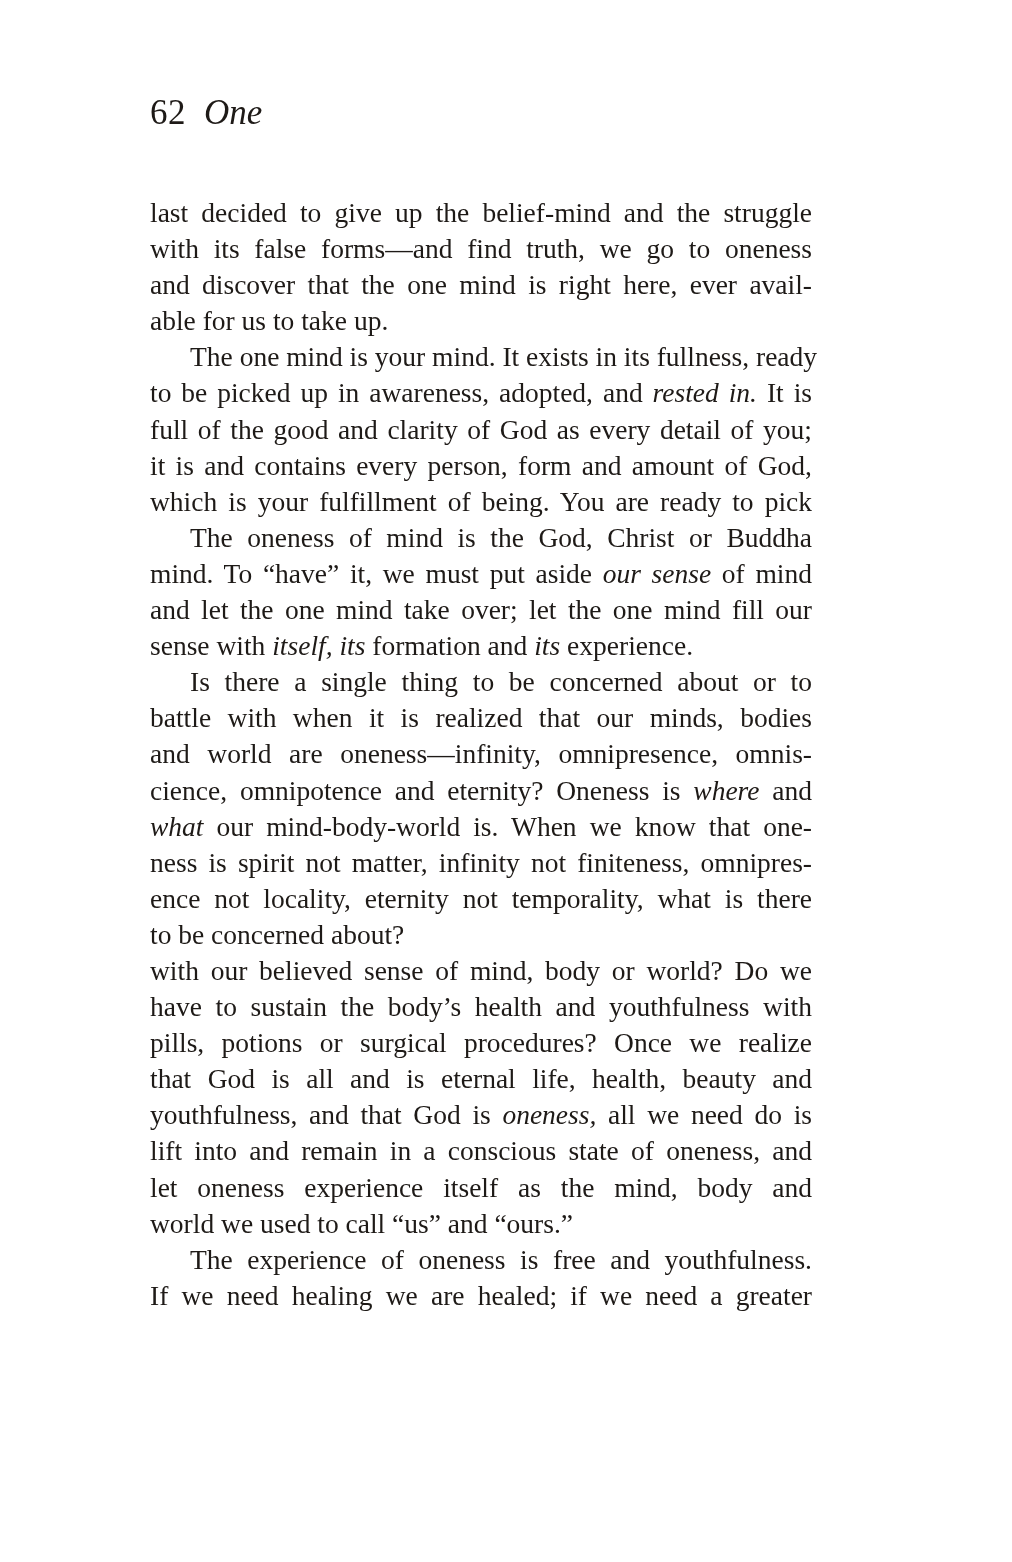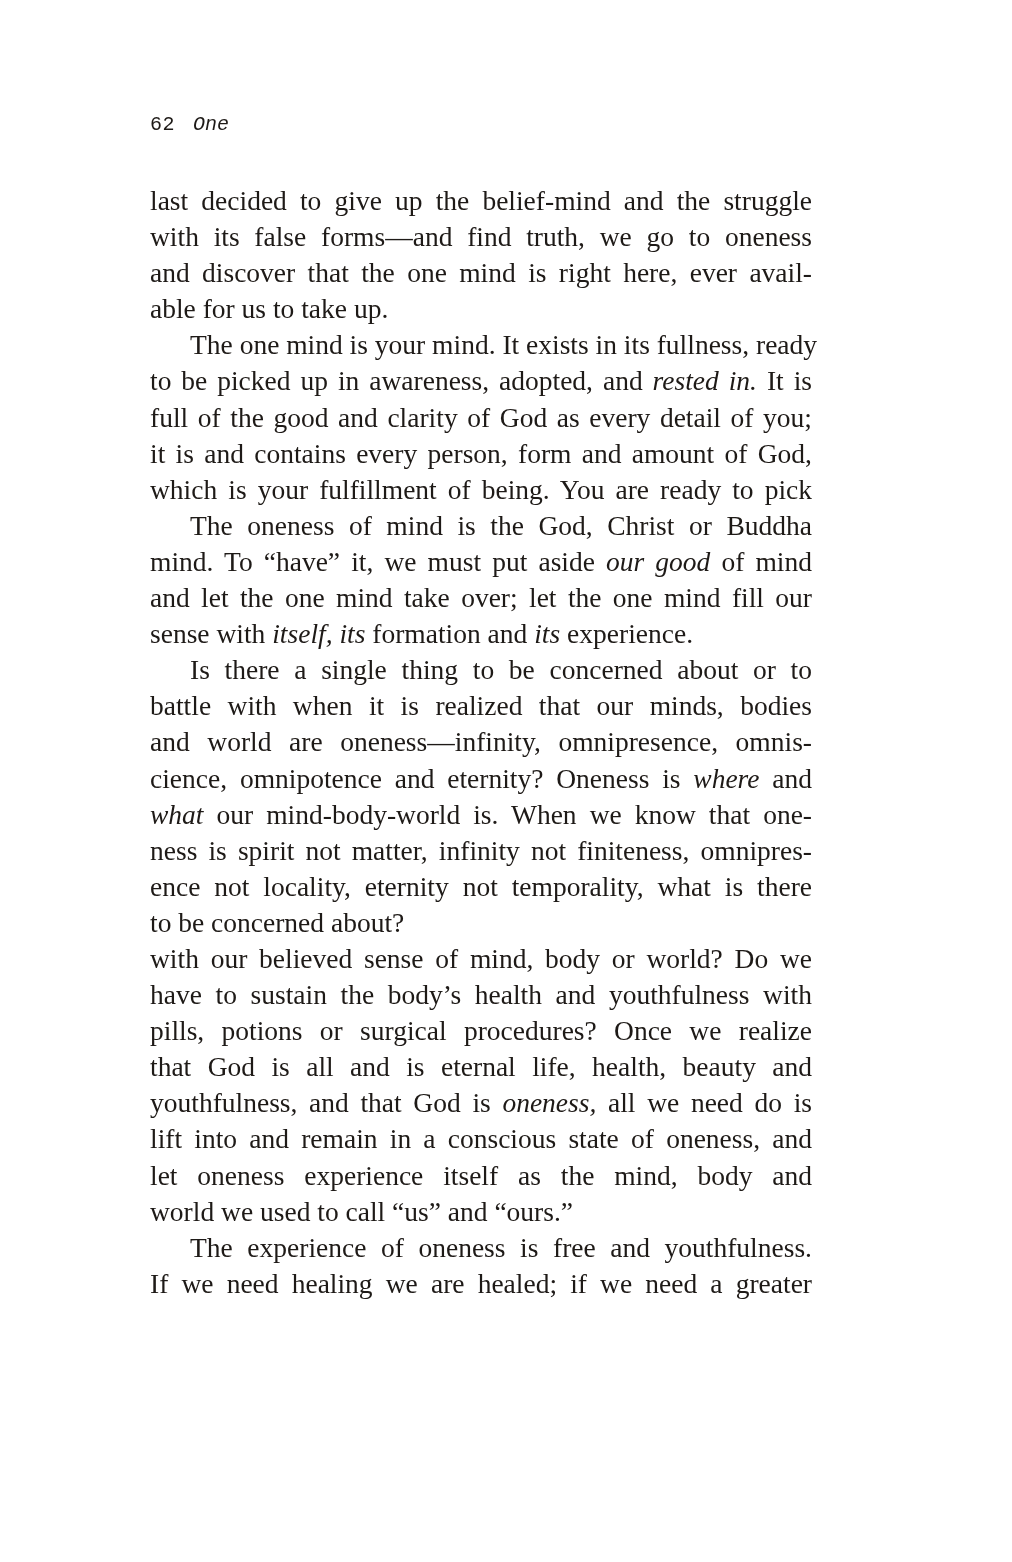--- a/index.html
+++ b/index.html
@@ -5,7 +5,7 @@
   html, body { margin: 0; padding: 0; background: #ffffff; }
   body { width: 1012px; height: 1562px; position: relative; overflow: hidden; }
   .page { position: absolute; left: 0; top: 0; width: 1012px; height: 1562px; background: #ffffff; color: #1e1a17; font-family: "Liberation Serif", "DejaVu Serif", serif; }
-  .running-head { position: absolute; left: 150px; top: 108px; font-size: 20px; line-height: 34px; white-space: nowrap; font-family: Liberation Mono, monospace; }
+  .running-head { position: absolute; left: 150px; top: 96px; font-size: 35px; line-height: 34px; white-space: nowrap; }
   .running-head .num { letter-spacing: 0.5px; }
   .running-head .title { font-style: italic; margin-left: 18px; }
   .body-text { position: absolute; left: 150px; top: 183px; width: 662px; }

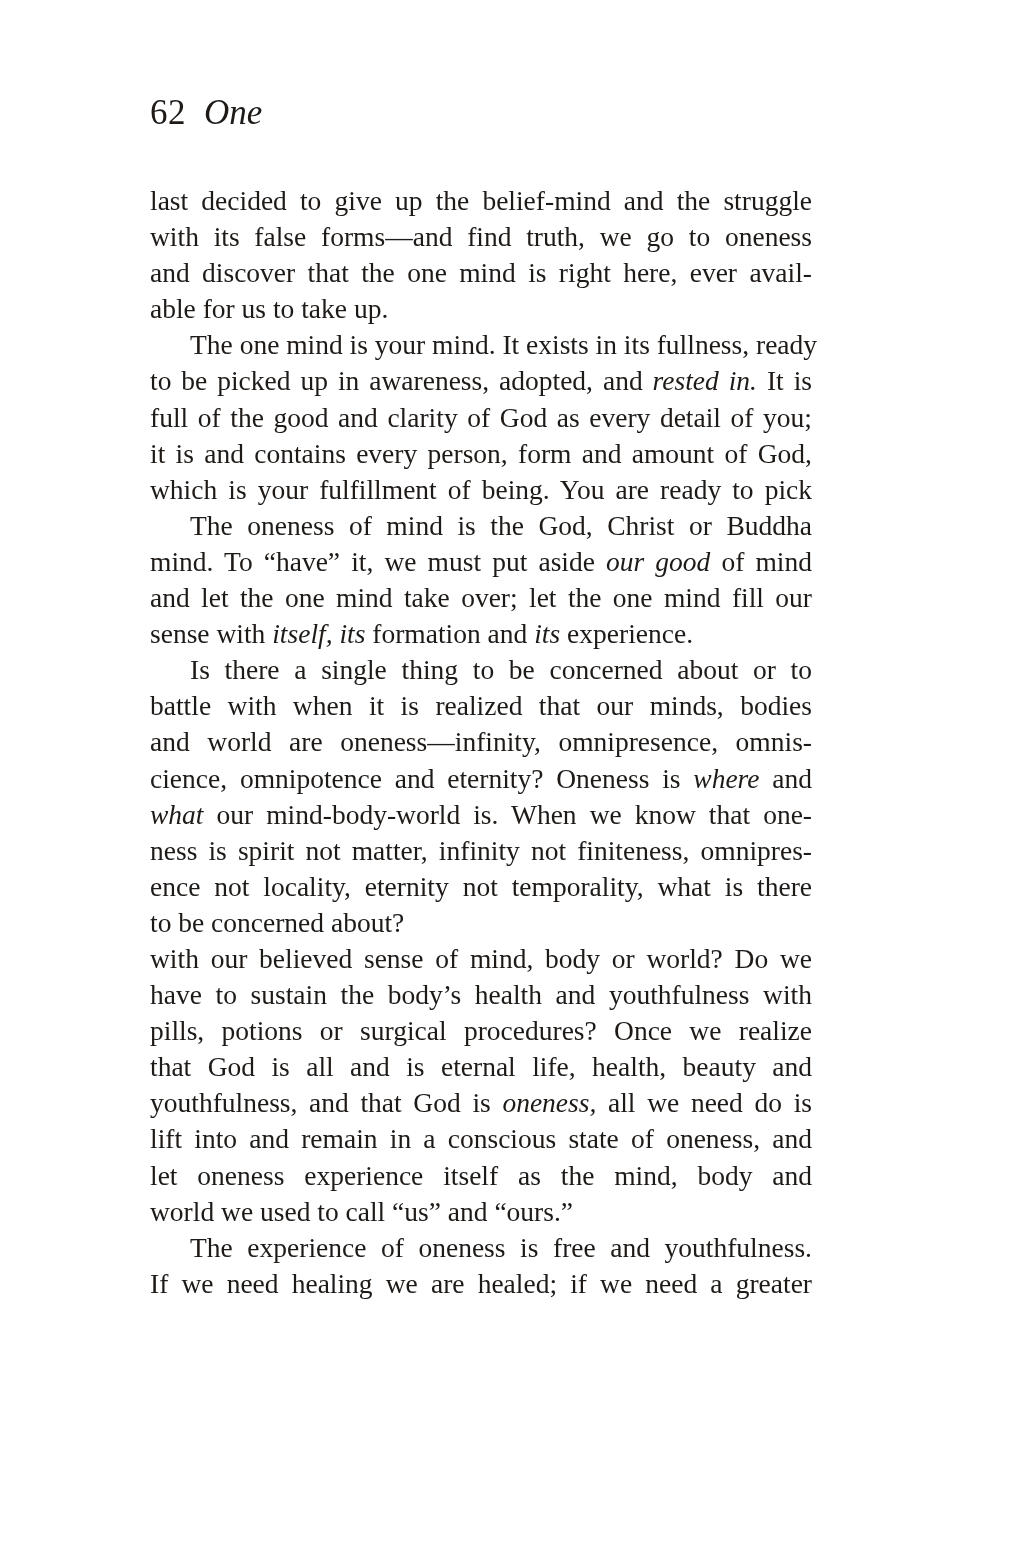--- a/index.html
+++ b/index.html
@@ -8,7 +8,7 @@
   .running-head { position: absolute; left: 150px; top: 96px; font-size: 35px; line-height: 34px; white-space: nowrap; }
   .running-head .num { letter-spacing: 0.5px; }
   .running-head .title { font-style: italic; margin-left: 18px; }
-  .body-text { position: absolute; left: 150px; top: 183px; width: 662px; }
+  .body-text { position: absolute; left: 150px; top: 195px; width: 662px; }
   .line { height: 36.1px; line-height: 36.1px; font-size: 27.5px; white-space: nowrap; text-align: justify; text-align-last: justify; overflow: visible; }
   .line.last { text-align-last: left; }
   .line.indent { padding-left: 40px; }

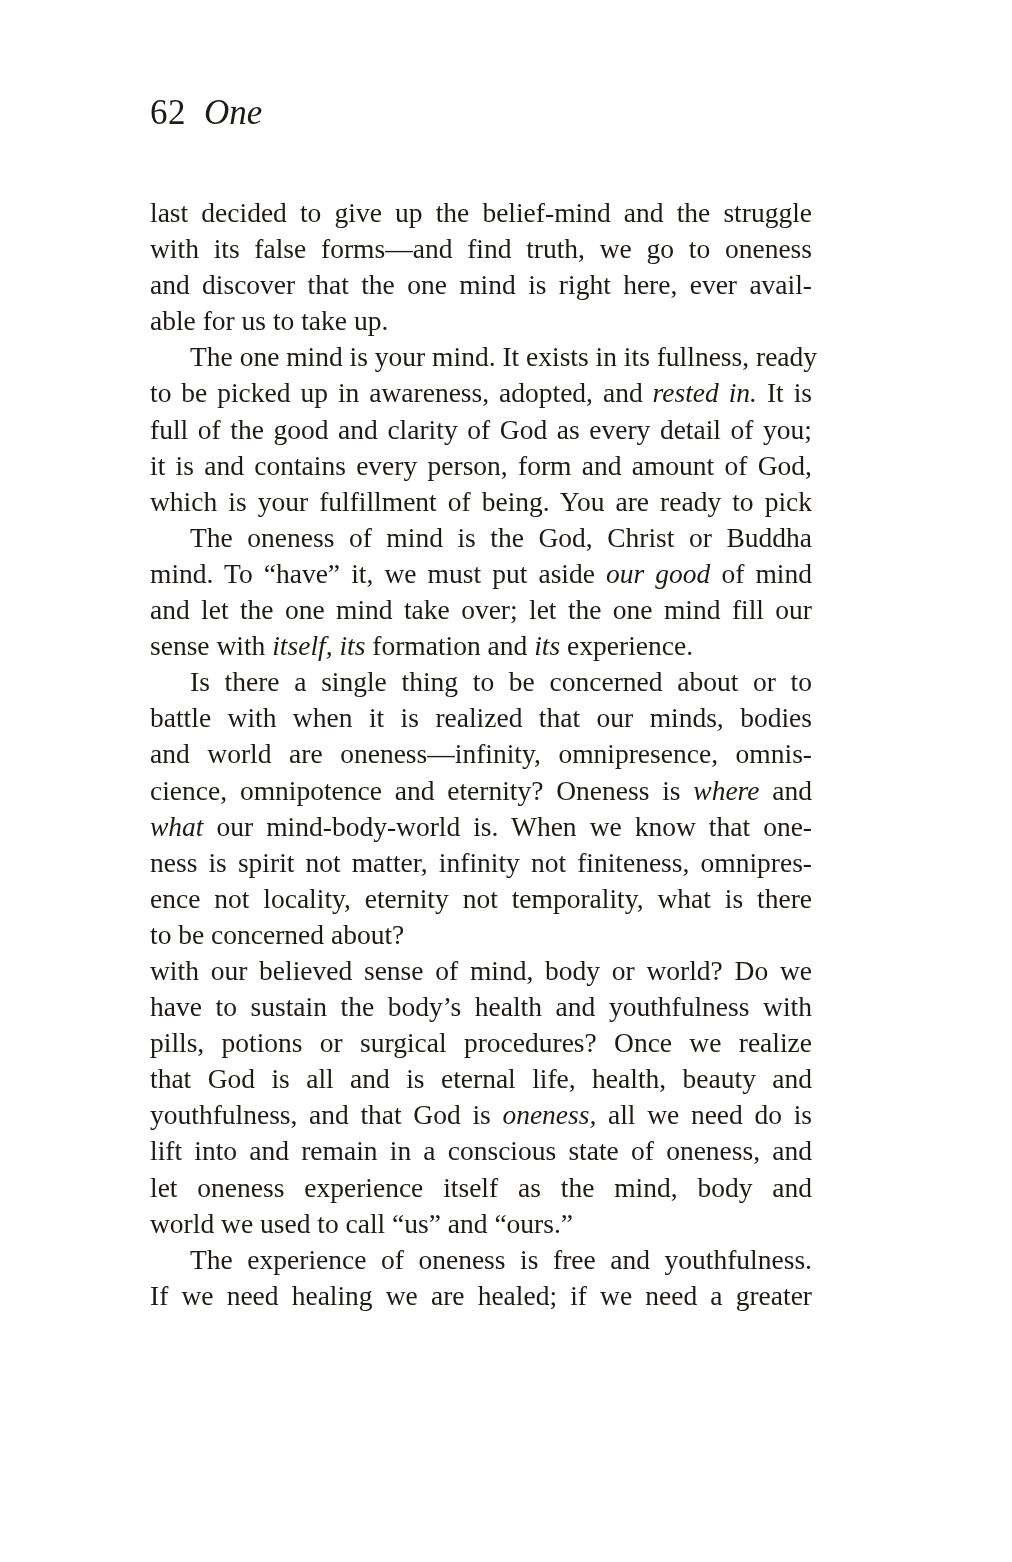--- a/index.html
+++ b/index.html
@@ -37,7 +37,7 @@
       </div>
       <div>
         <div class="line indent">The oneness of mind is the God, Christ or Buddha</div>
-        <div class="line">mind. To “have” it, we must put aside <em>our good</em> of mind</div>
+        <div class="line">mind. To “have” it, we must put aside <em>our sense</em> of mind</div>
         <div class="line">and let the one mind take over; let the one mind fill our</div>
         <div class="line last">sense with <em>itself, its</em> formation and <em>its</em> experience.</div>
       </div>

